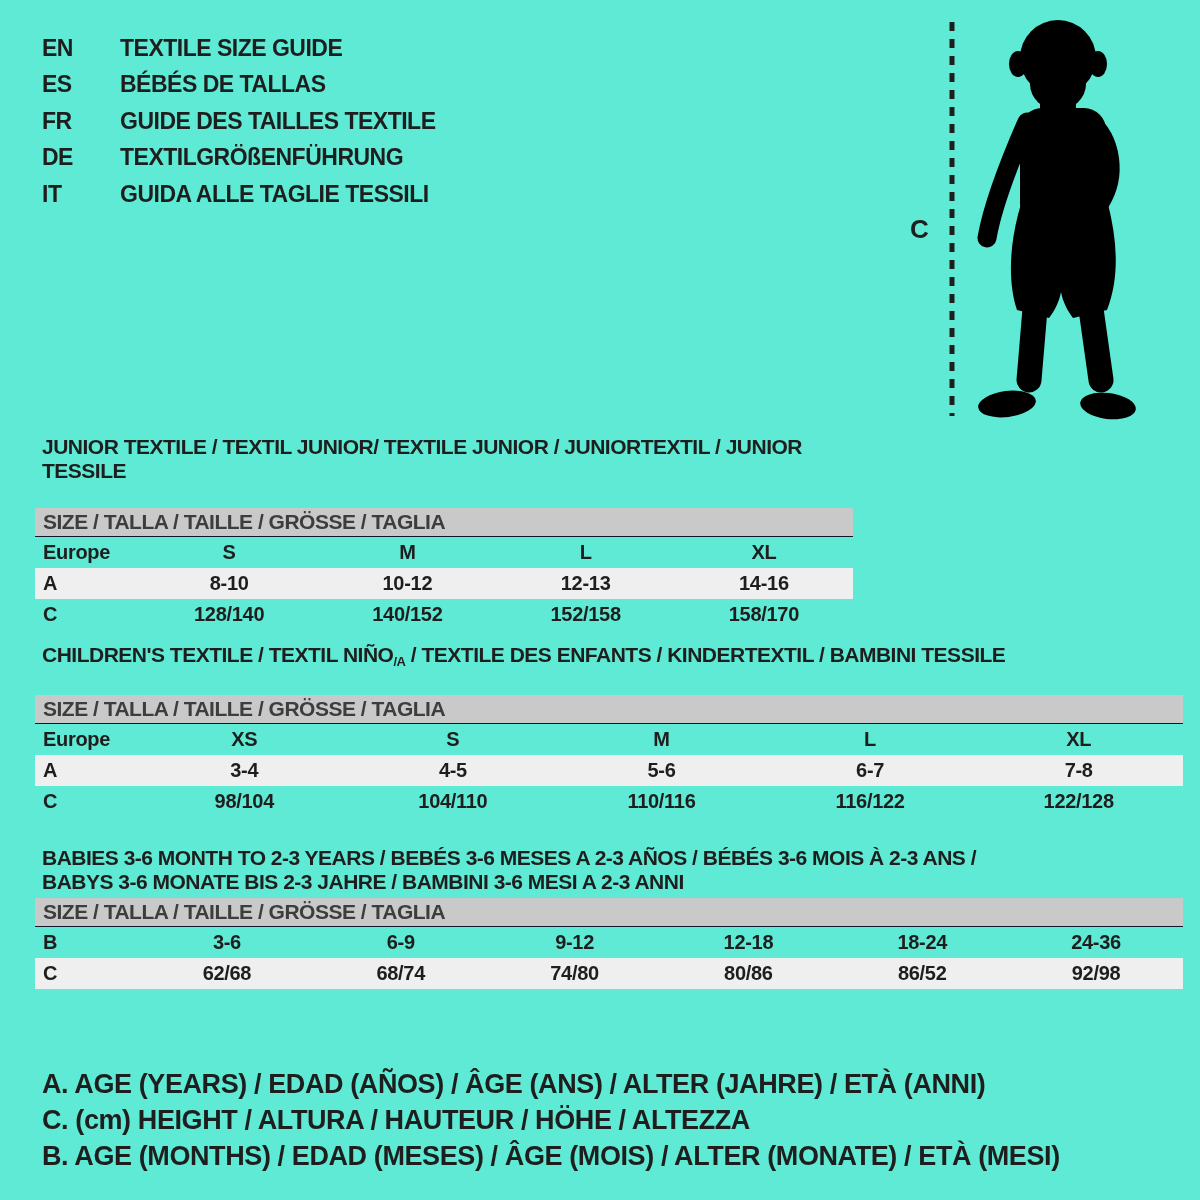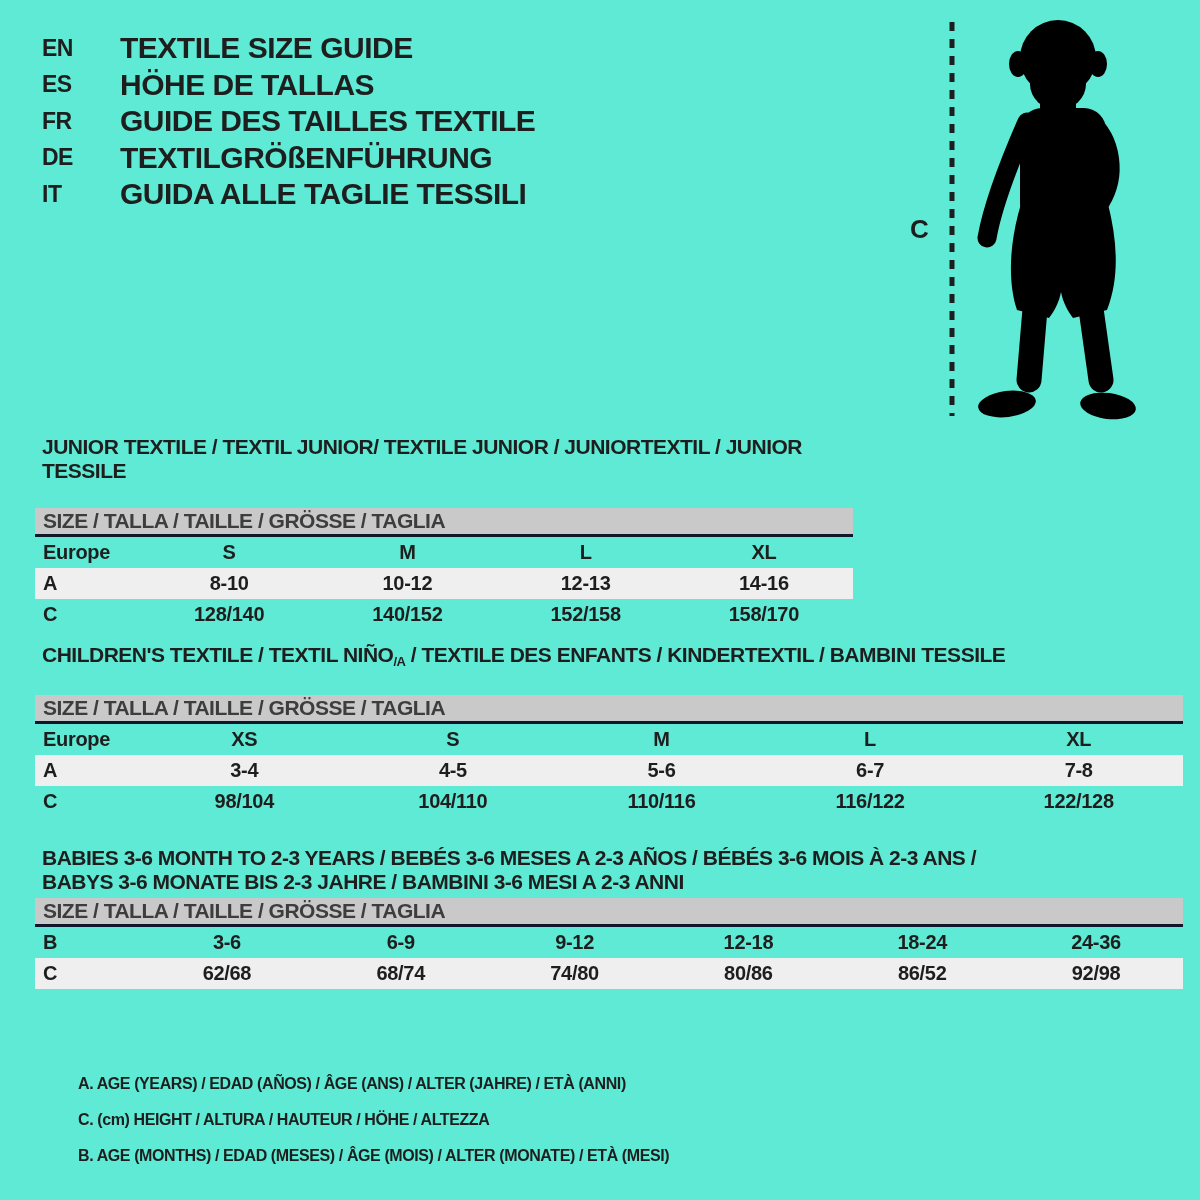--- a/index.html
+++ b/index.html
@@ -23,7 +23,7 @@
   .lang-block{position:absolute;left:42px;top:30px;}
   .lang-row{display:flex;height:36.5px;align-items:center;}
   .lang-code{width:78px;font-size:23px;font-weight:700;letter-spacing:-0.5px;}
-  .lang-label{font-size:30px;font-weight:700;letter-spacing:-0.5px;}
+  .lang-label{font-size:23px;font-weight:700;letter-spacing:-0.5px;}
   
   .figure-svg{position:absolute;left:905px;top:14px;}
   .measure-label{position:absolute;left:910px;top:214px;font-size:26px;font-weight:700;}

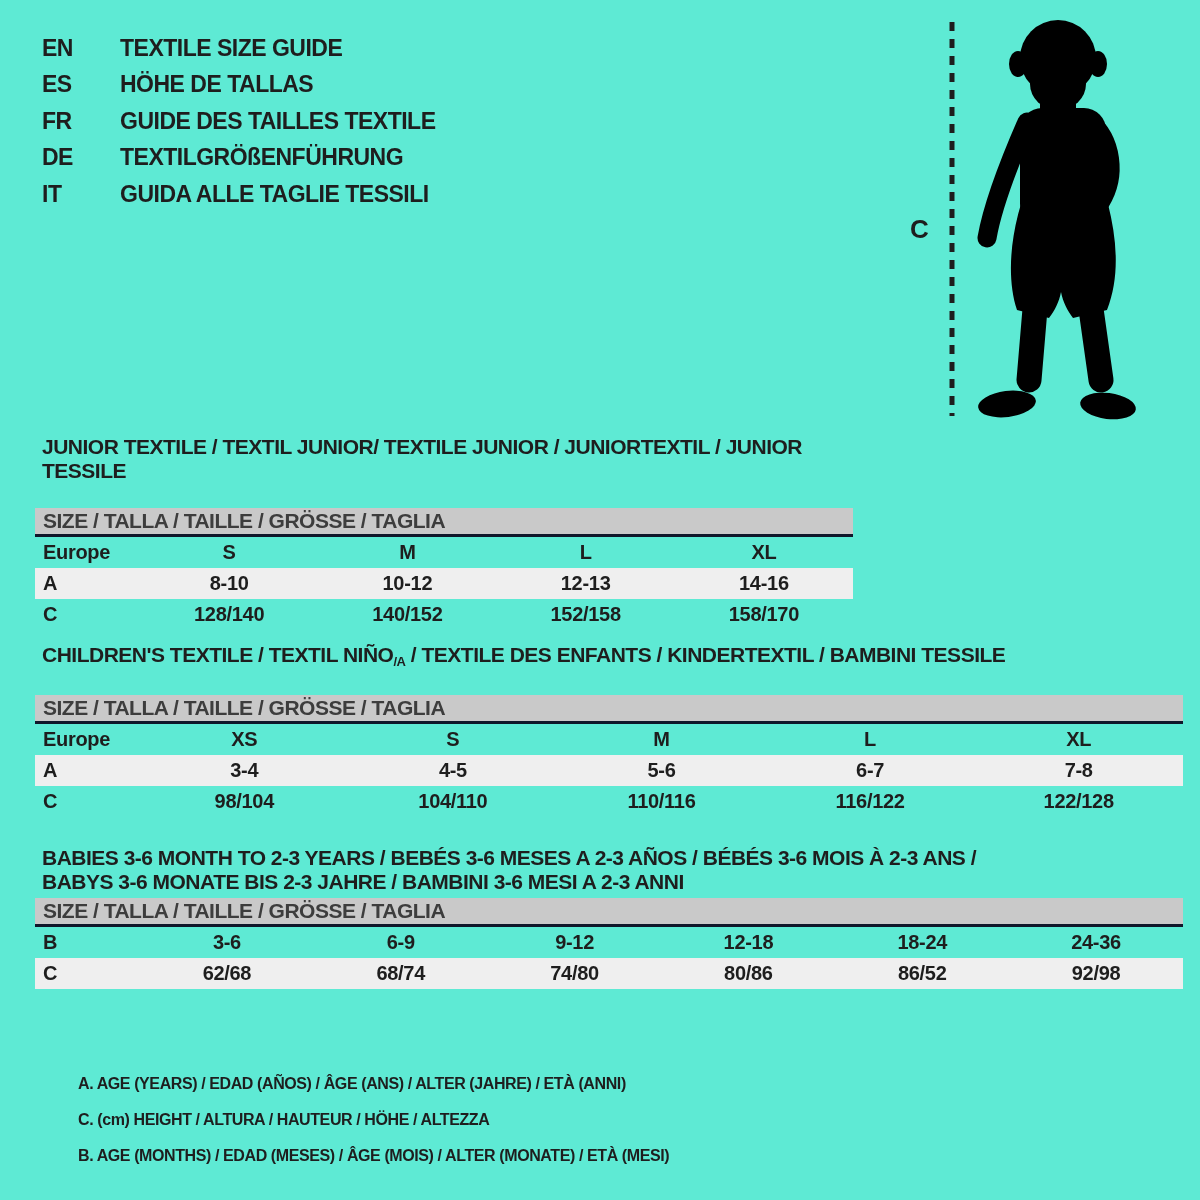--- a/index.html
+++ b/index.html
@@ -62,7 +62,7 @@
       </div>
       <div class="lang-row">
         <span class="lang-code">ES</span>
-        <span class="lang-label">HÖHE DE TALLAS</span>
+        <span class="lang-label">BÉBÉS DE TALLAS</span>
       </div>
       <div class="lang-row">
         <span class="lang-code">FR</span>

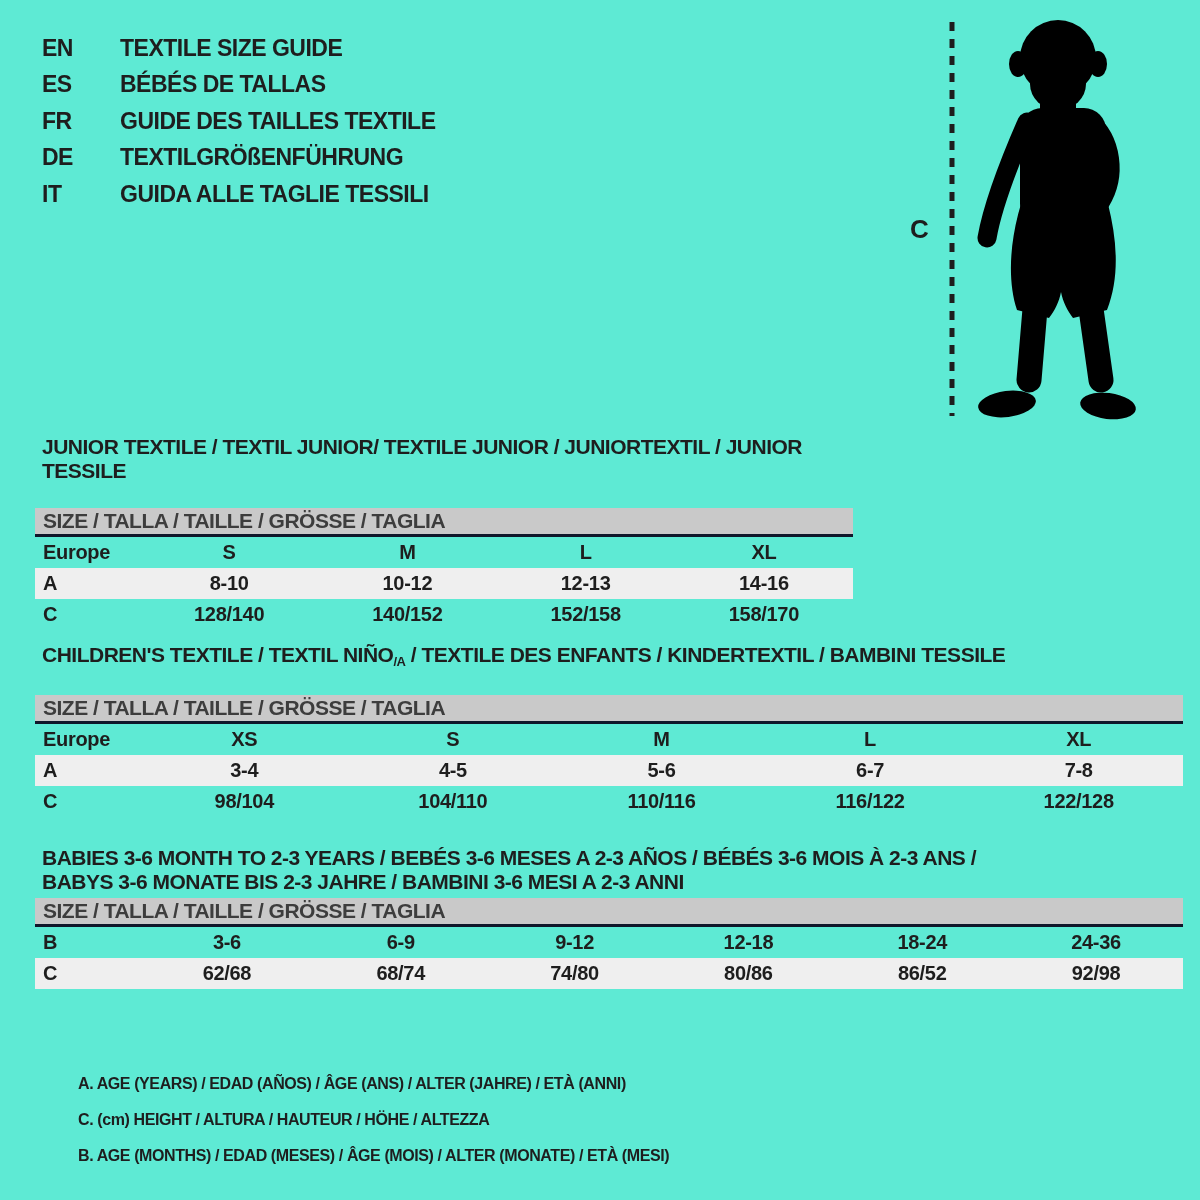--- a/index.html
+++ b/index.html
@@ -40,7 +40,7 @@
     height:29px;background:var(--bar-bg);color:var(--bar-text);
     font-size:21px;font-weight:700;letter-spacing:-0.5px;
     display:flex;align-items:center;padding-left:8px;
-    border-bottom:3px solid #0f172a;
+    border-bottom:1px solid #0f172a;
   }
   .size-row{display:flex;height:31px;align-items:center;font-size:20px;font-weight:700;letter-spacing:-0.3px;}
   .size-row.shaded{background:var(--shade);}

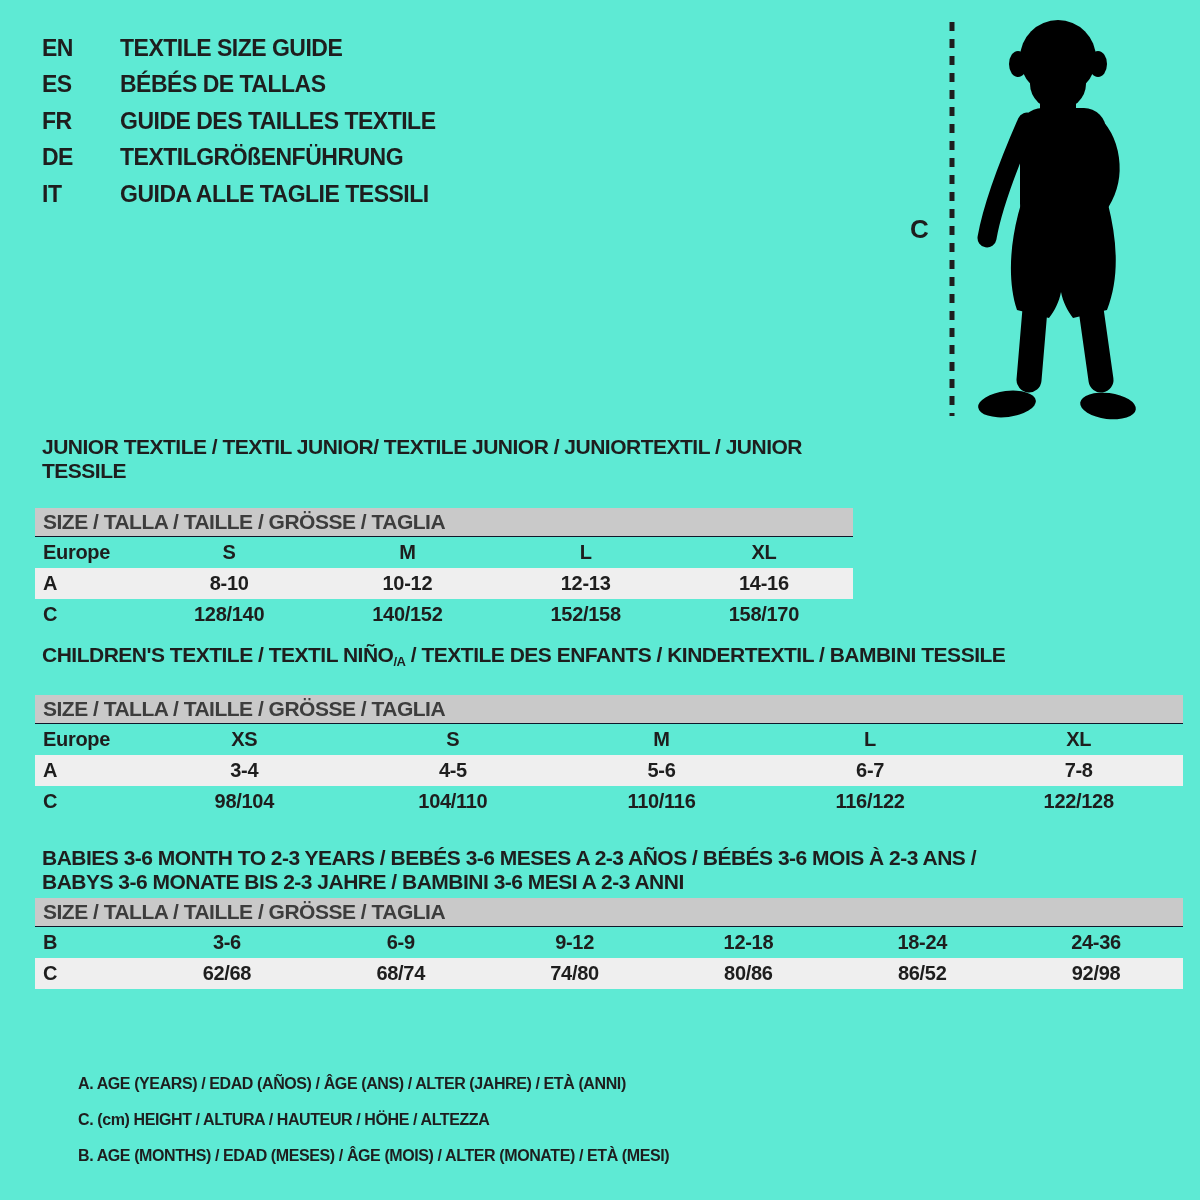--- a/index.html
+++ b/index.html
@@ -48,7 +48,7 @@
   .size-cell{flex:1;text-align:center;}
   
   .legend{position:absolute;left:42px;top:1066px;}
-  .legend-line{font-size:16px;font-weight:700;letter-spacing:-0.4px;line-height:36px;margin-left:36px;}
+  .legend-line{font-size:27px;font-weight:700;letter-spacing:-0.4px;line-height:36px;}
 </style>
 </head>
 <body>

